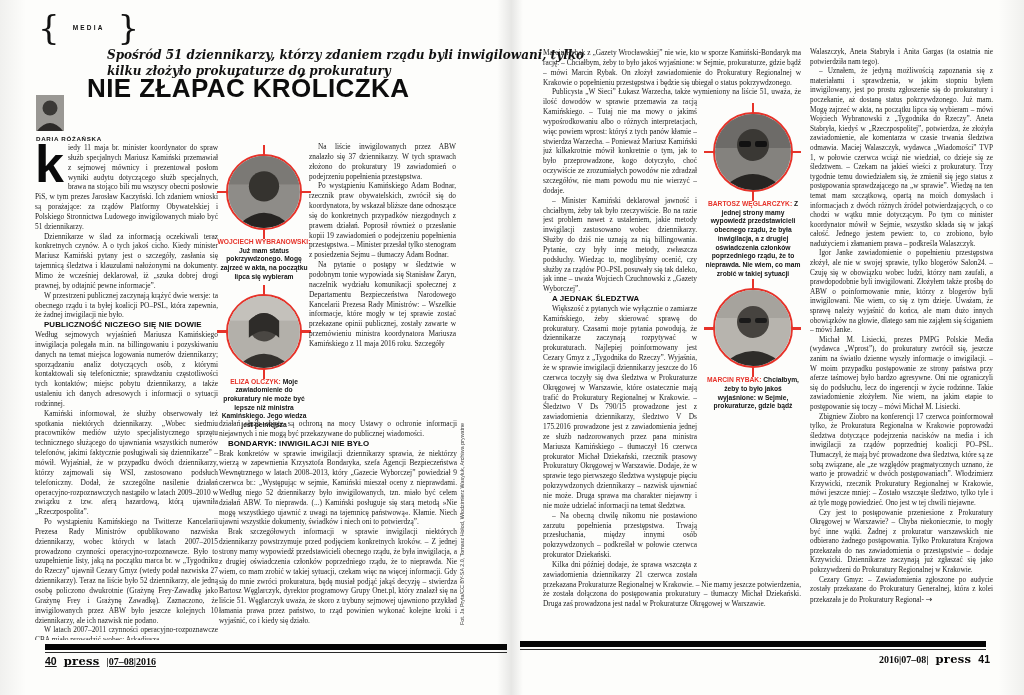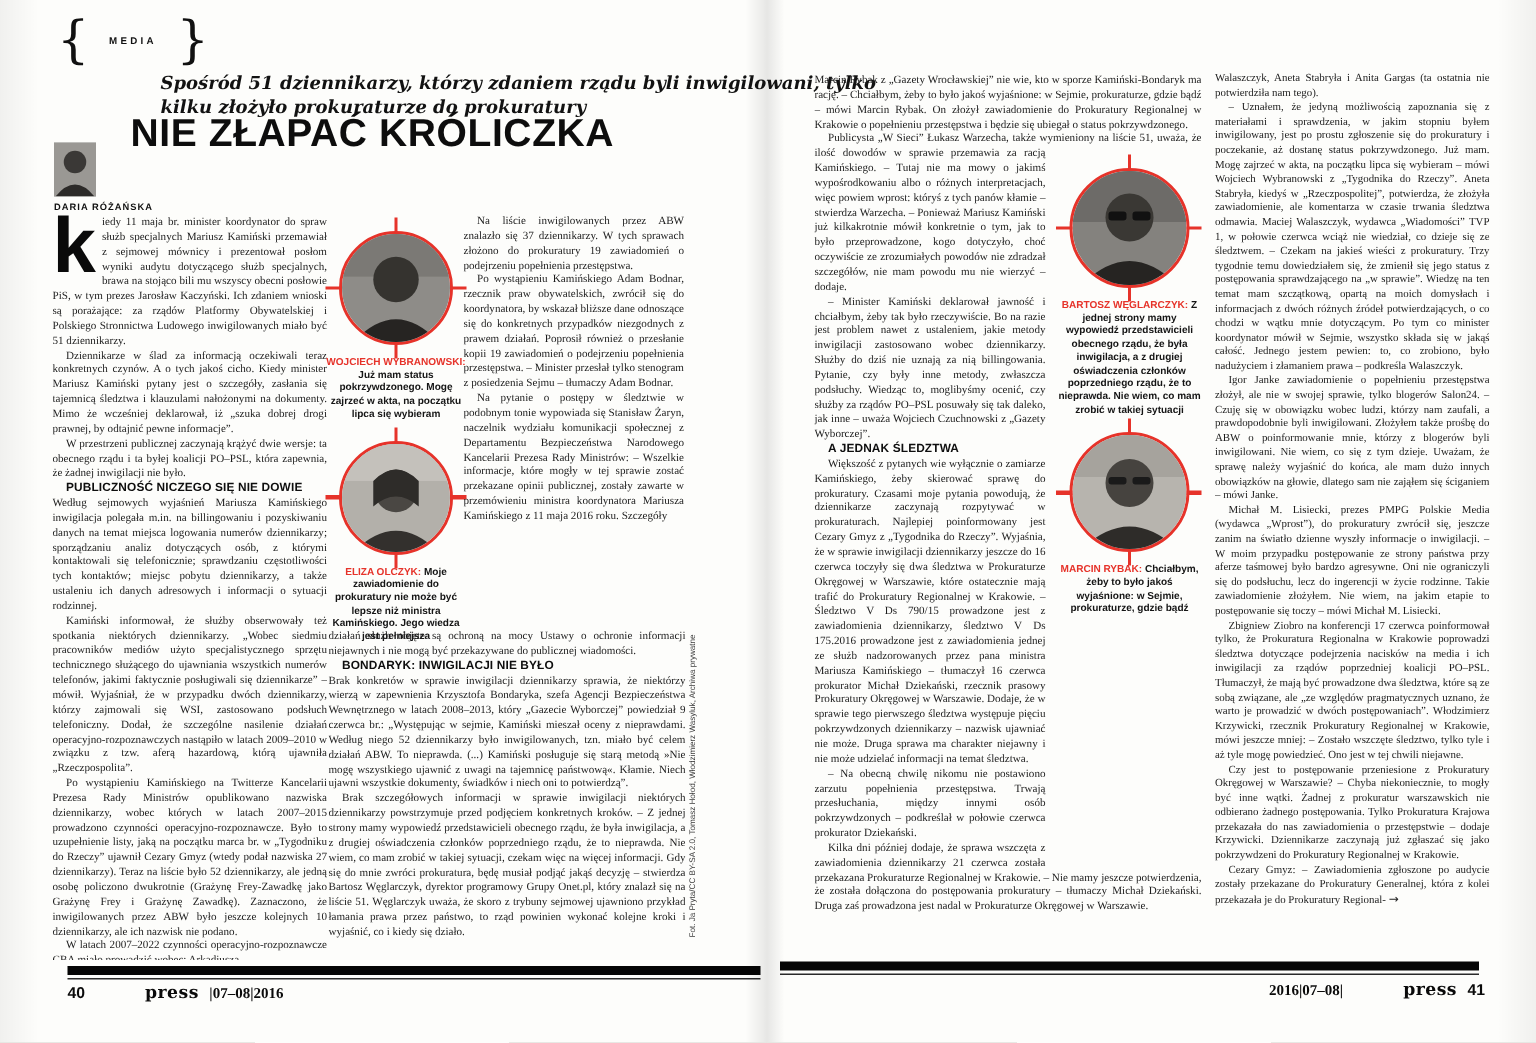--- a/index.html
+++ b/index.html
@@ -111,7 +111,7 @@
     <p class="flush">Według sejmowych wyjaśnień Mariusza Kamińskiego inwigilacja polegała m.in. na billingowaniu i pozyskiwaniu danych na temat miejsca logowania numerów dziennikarzy; sporządzaniu analiz dotyczących osób, z którymi kontaktowali się telefonicznie; sprawdzaniu częstotliwości tych kontaktów; miejsc pobytu dziennikarzy, a także ustaleniu ich danych adresowych i informacji o sytuacji rodzinnej.</p>
     <p>Kamiński informował, że służby obserwowały też spotkania niektórych dziennikarzy. „Wobec siedmiu pracowników mediów użyto specjalistycznego sprzętu technicznego służącego do ujawniania wszystkich numerów telefonów, jakimi faktycznie posługiwali się dziennikarze” – mówił. Wyjaśniał, że w przypadku dwóch dziennikarzy, którzy zajmowali się WSI, zastosowano podsłuch telefoniczny. Dodał, że szczególne nasilenie działań operacyjno-rozpoznawczych nastąpiło w latach 2009–2010 w związku z tzw. aferą hazardową, którą ujawniła „Rzeczpospolita”.</p>
     <p>Po wystąpieniu Kamińskiego na Twitterze Kancelarii Prezesa Rady Ministrów opublikowano nazwiska dziennikarzy, wobec których w latach 2007–2015 prowadzono czynności operacyjno-rozpoznawcze. Było to uzupełnienie listy, jaką na początku marca br. w „Tygodniku do Rzeczy” ujawnił Cezary Gmyz (wtedy podał nazwiska 27 dziennikarzy). Teraz na liście było 52 dziennikarzy, ale jedną osobę policzono dwukrotnie (Grażynę Frey-Zawadkę jako Grażynę Frey i Grażynę Zawadkę). Zaznaczono, że inwigilowanych przez ABW było jeszcze kolejnych 10 dziennikarzy, ale ich nazwisk nie podano.</p>
-    <p>W latach 2007–2022 czynności operacyjno-rozpoznawcze CBA miało prowadzić wobec: Arkadiusza</p>
+    <p>W latach 2007–2011 czynności operacyjno-rozpoznawcze CBA miało prowadzić wobec: Arkadiusza</p>
   </div>
 
   <div class="insetL">

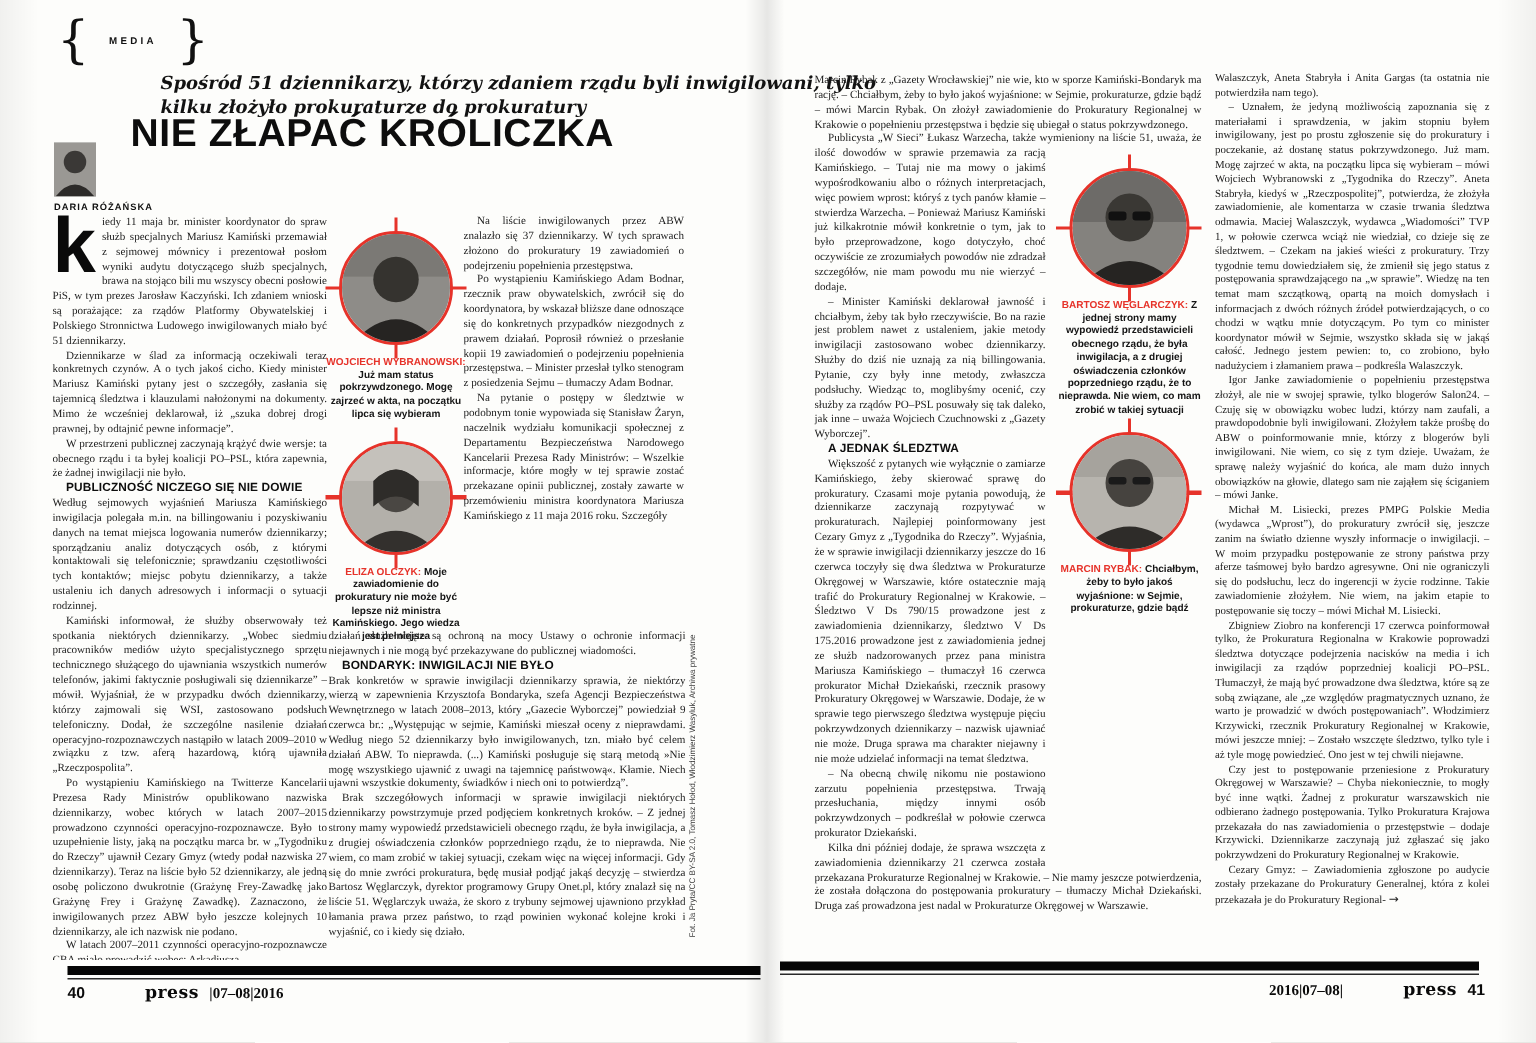--- a/index.html
+++ b/index.html
@@ -171,7 +171,7 @@
 
   <div class="fbar" style="left:45px; top:644px; width:462px;"></div>
   <div class="fline" style="left:45px; top:652px; width:462px;"></div>
-  <div class="frow" style="left:45px; top:654px;">
+  <div class="frow" style="left:45px; top:654px;text-decoration:underline;">
     <span class="fpage">40</span>
     <span class="flogo">press</span>
     <span class="fissue">|07–08|2016</span>

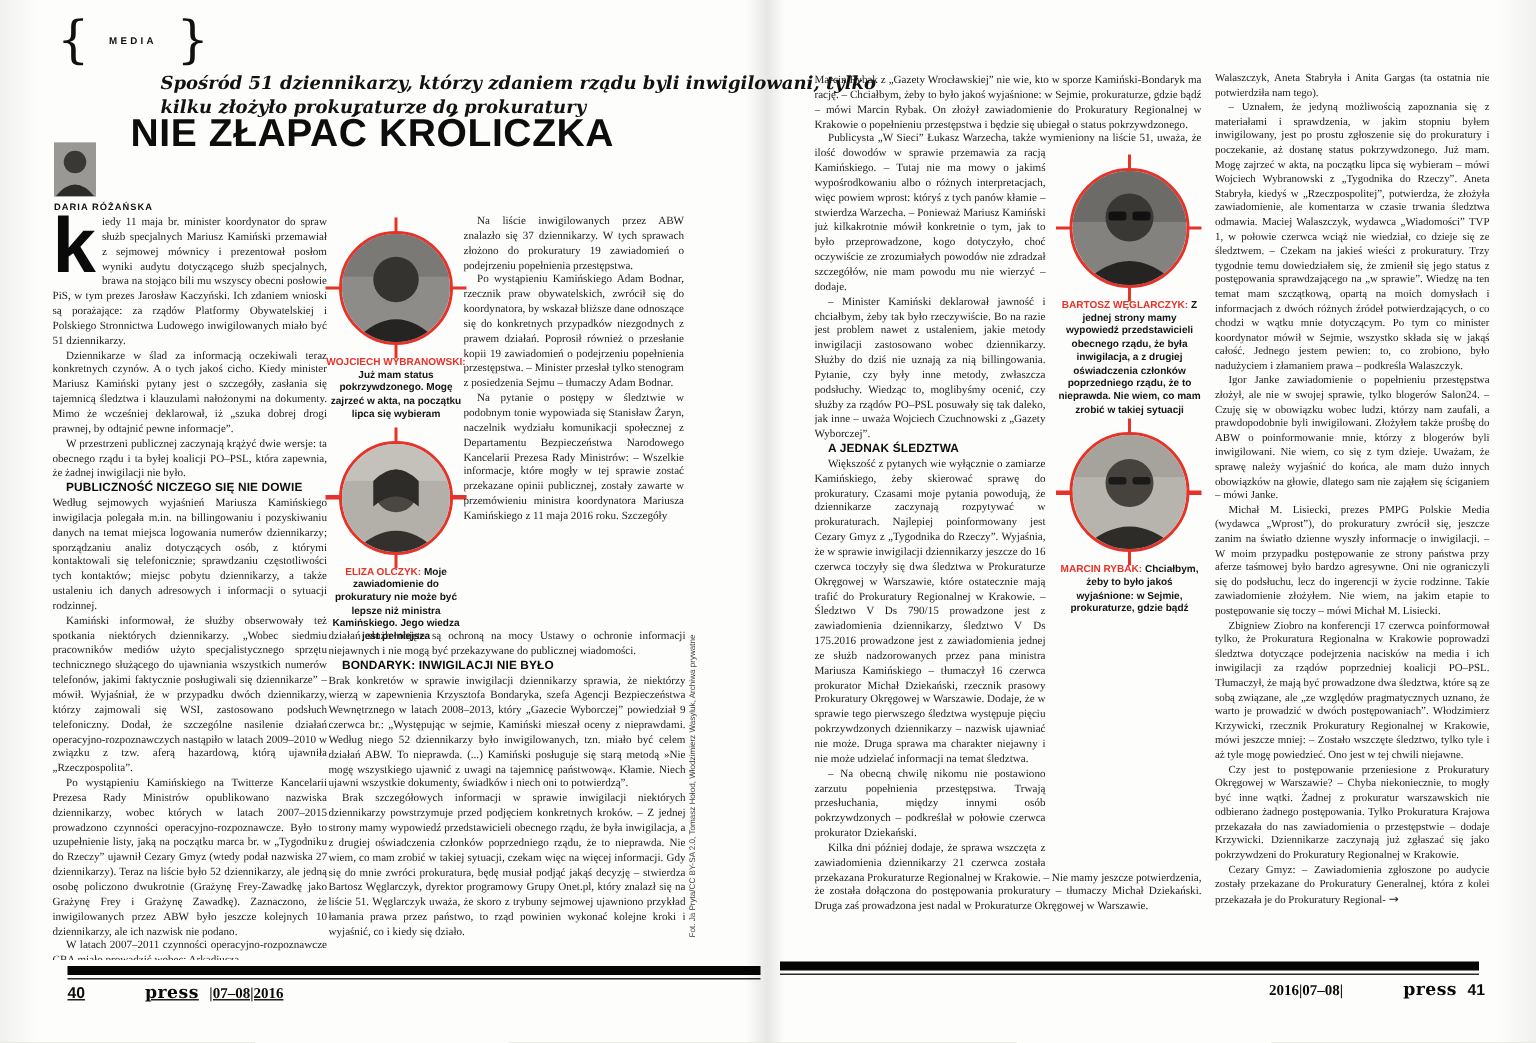--- a/index.html
+++ b/index.html
@@ -71,7 +71,7 @@
   .fline { position:absolute; height:1px; background:#2a2a2a; }
   .frow { position:absolute; display:flex; align-items:baseline; gap:7px; }
   .fpage { font-family:"Liberation Sans", sans-serif; font-weight:900; font-size:10.5px; color:#0a0a0a; }
-  .flogo { font-family:"DejaVu Serif", serif; font-weight:700; font-size:11.5px; letter-spacing:0.3px; color:#0a0a0a;margin-left:33px; }
+  .flogo { font-family:"DejaVu Serif", serif; font-weight:700; font-size:11.5px; letter-spacing:0.3px; color:#0a0a0a; }
   .fissue { font-family:"Liberation Serif", serif; font-weight:700; font-size:10px; color:#0a0a0a; }
 </style>
 </head>

